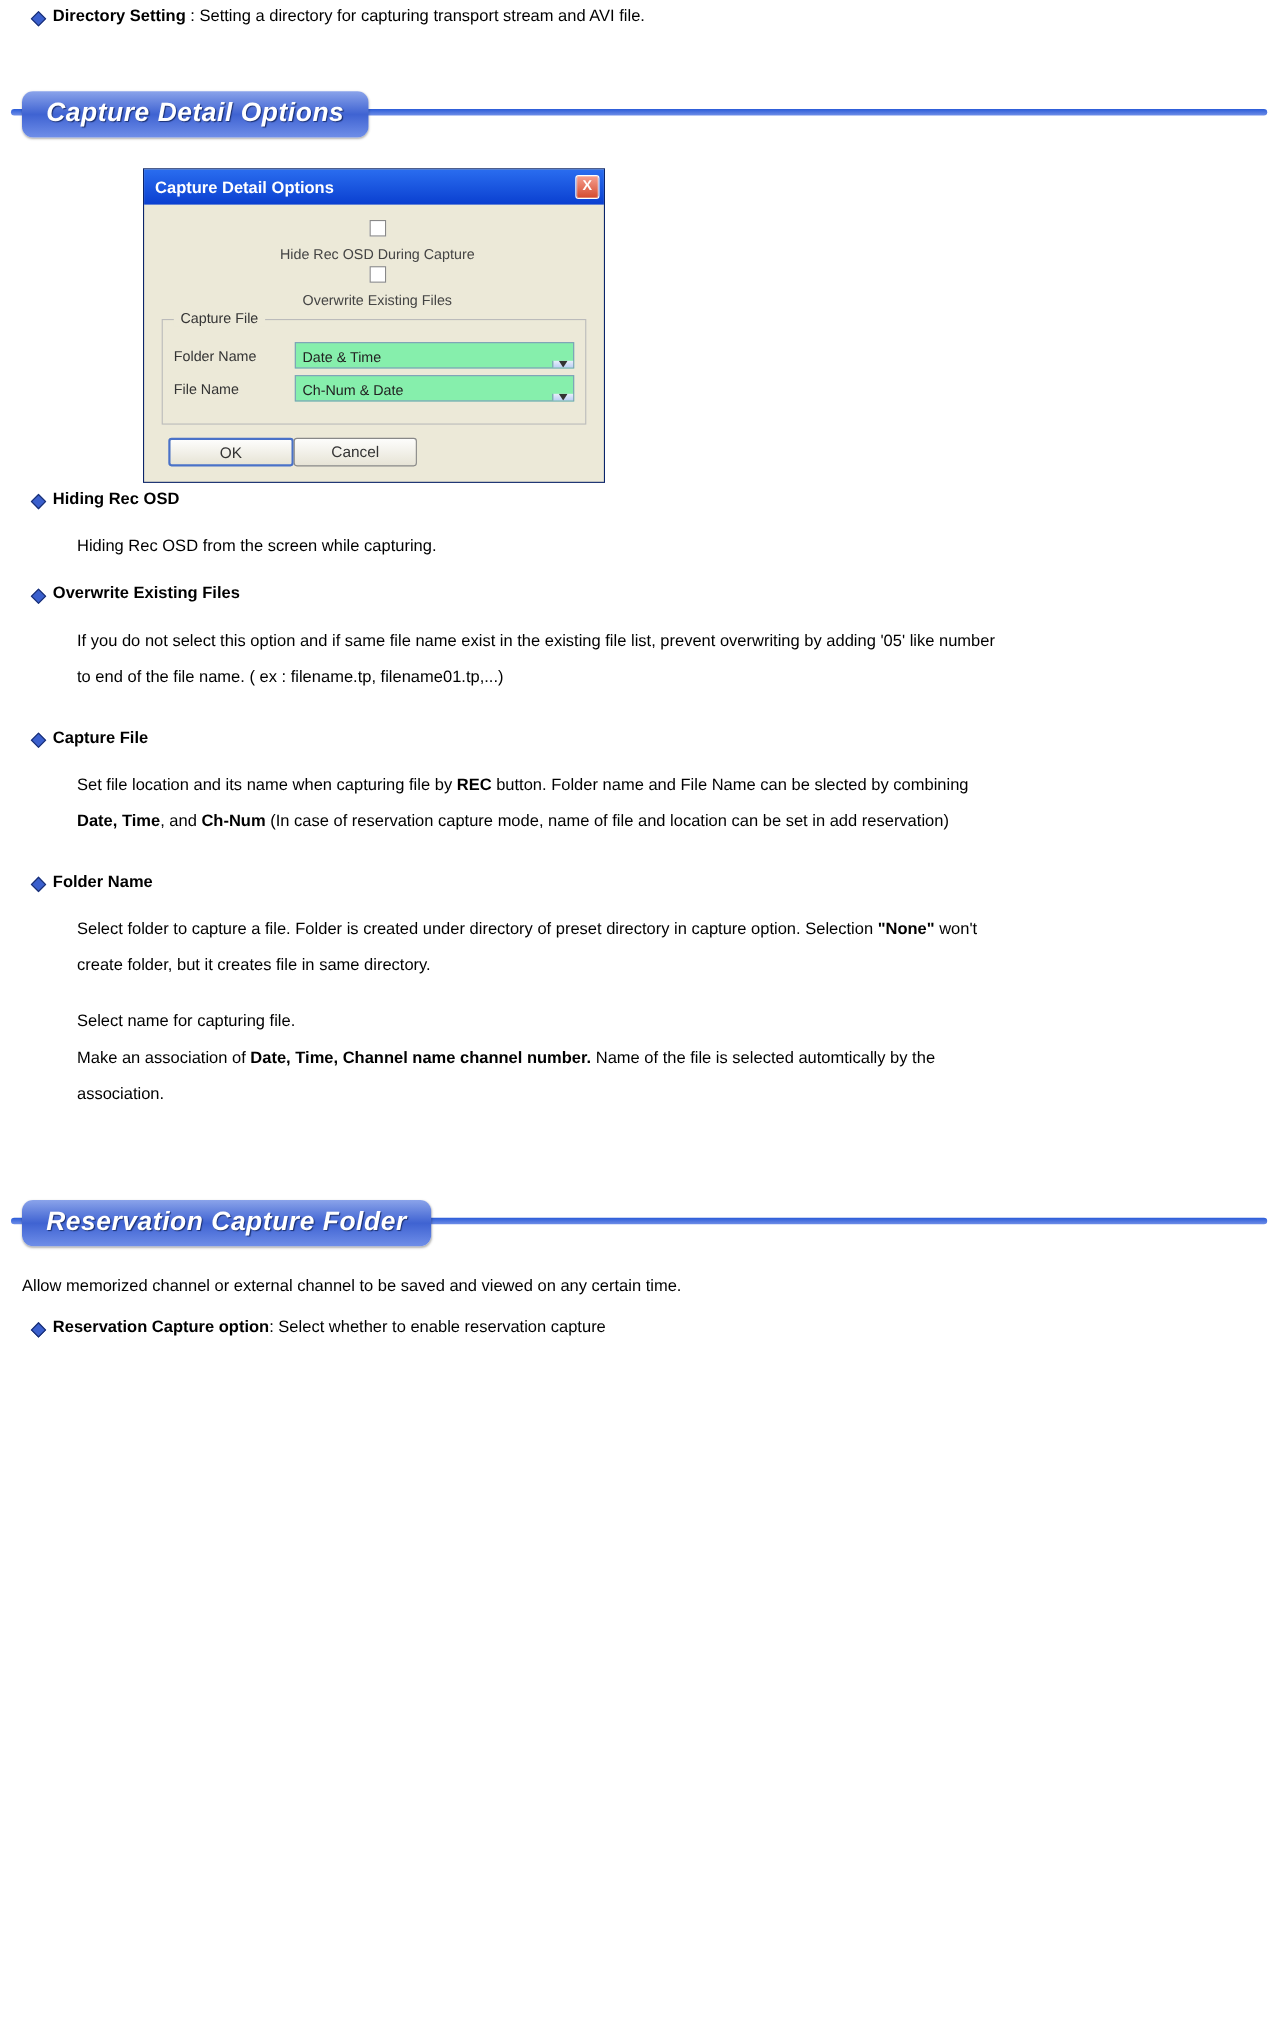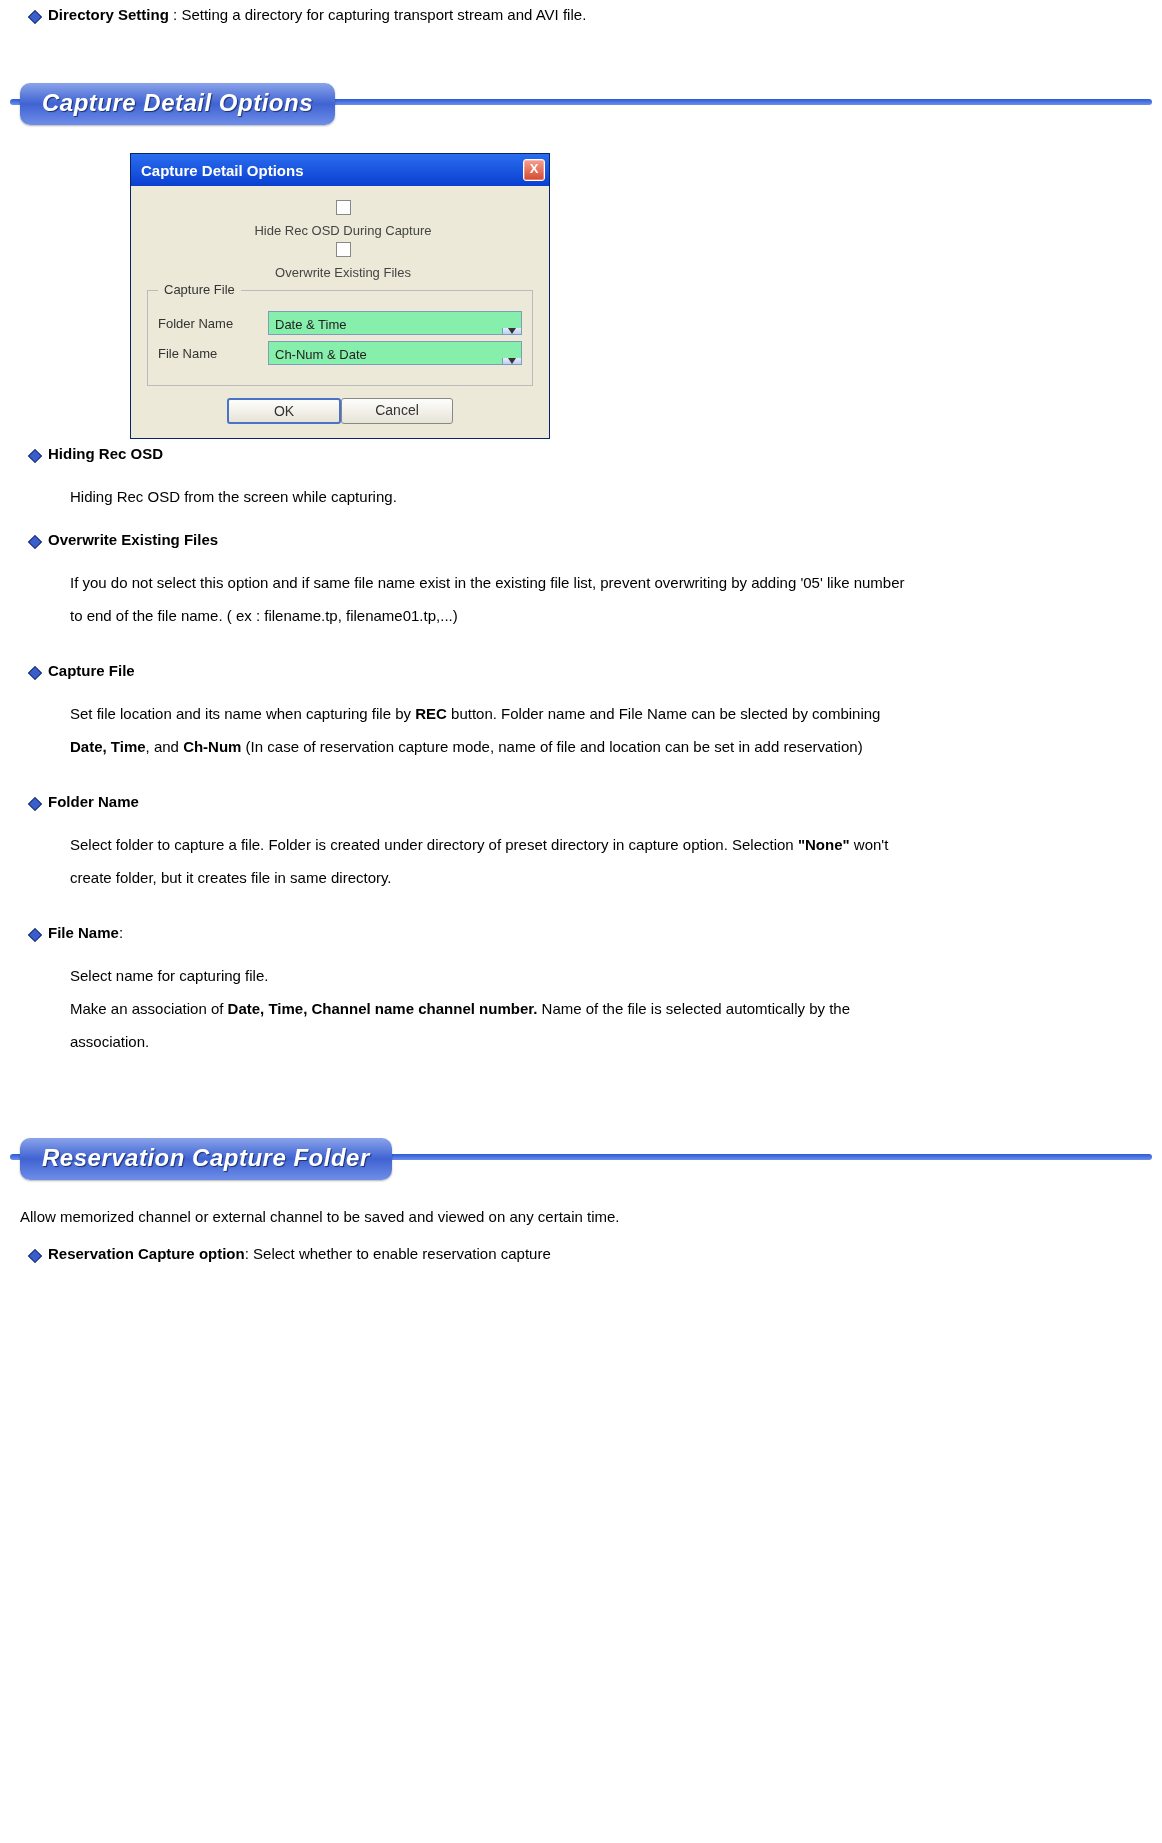--- a/index.html
+++ b/index.html
@@ -164,7 +164,7 @@
   .combo-btn svg { width: 8px; height: 6px; }
   .dlg-buttons {
     display: flex;
-    justify-content: center;
+    justify-content: flex-start;
     padding: 0 8px;
   }
   .winbtn {

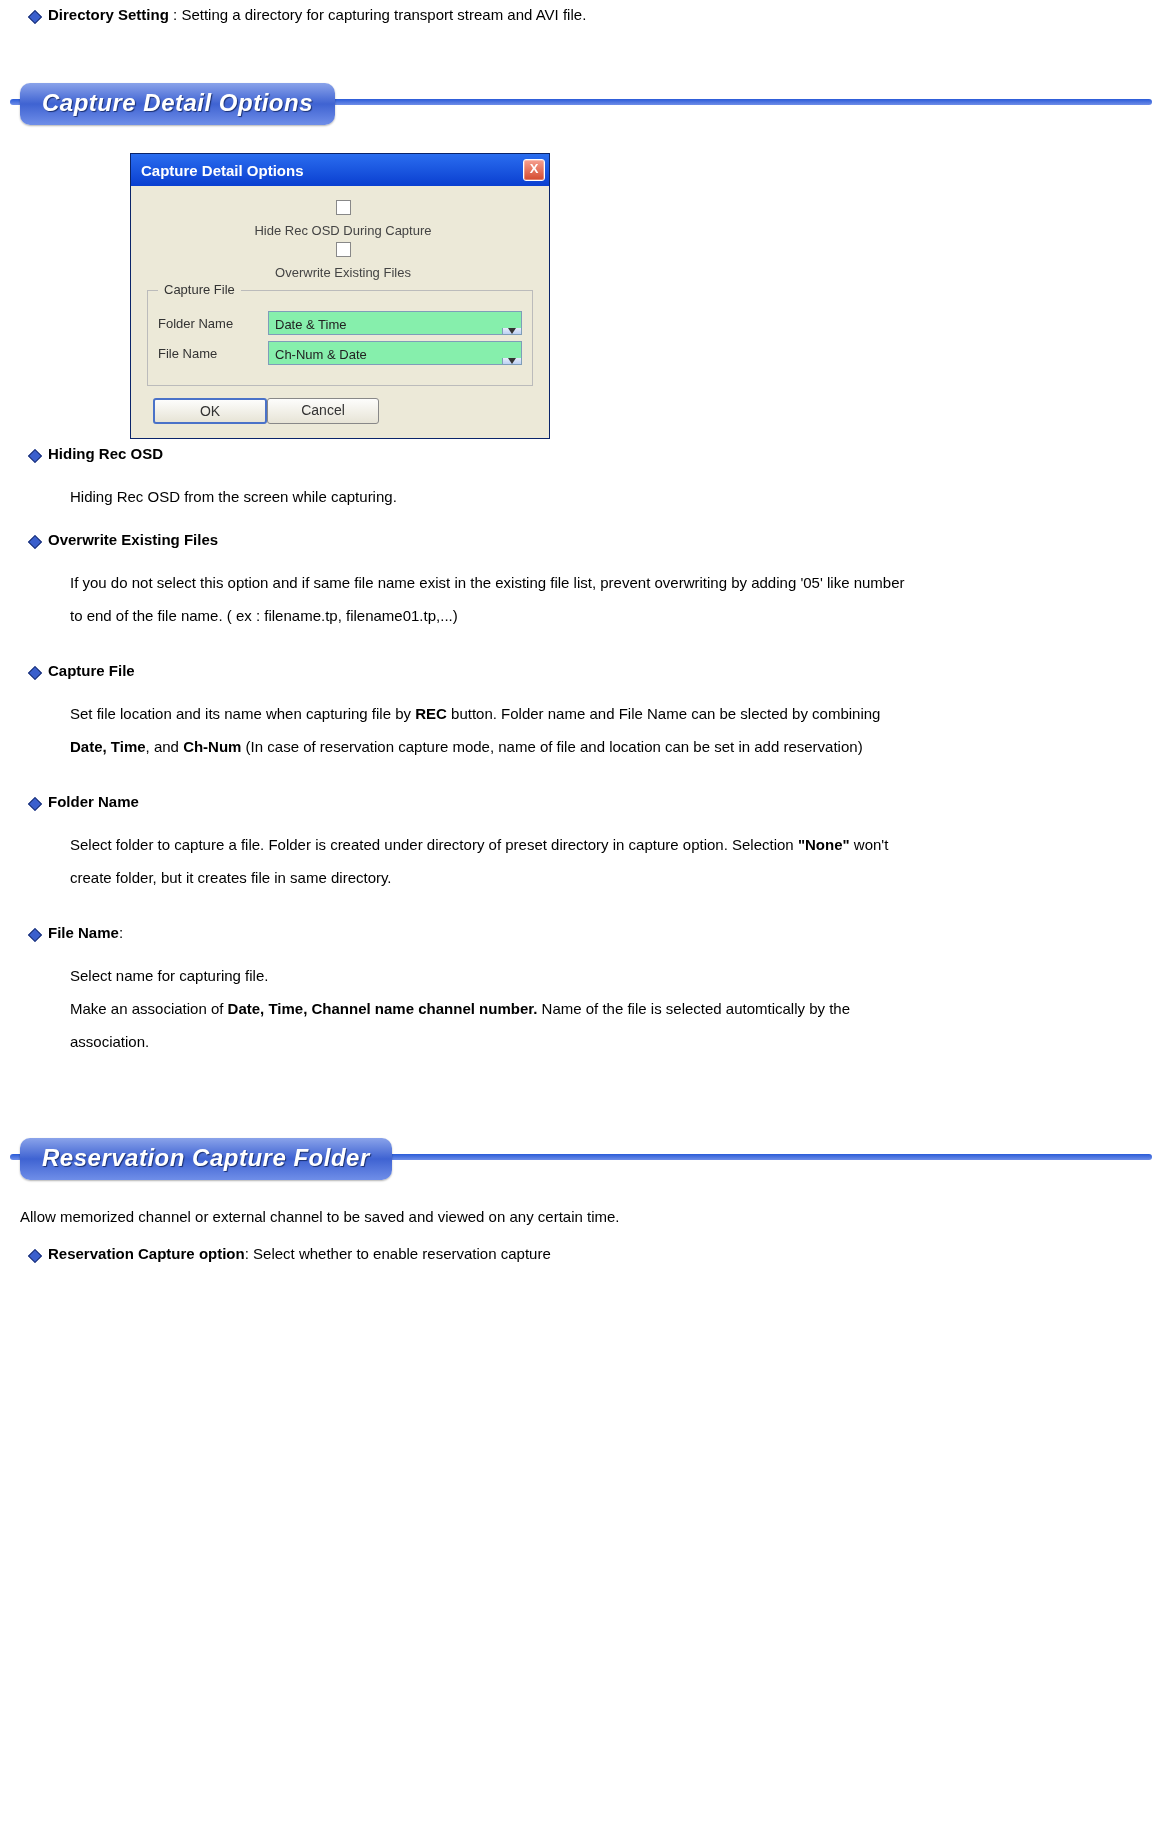--- a/index.html
+++ b/index.html
@@ -290,12 +290,6 @@
     <span>Select folder to capture a file. Folder is created under directory of   preset directory  in capture option. Selection </span><span class="bold">"None"</span><span> won't create folder, but it creates file in same directory.</span>
   </div>
 
-  <div class="bullet-row" style="margin-top:30px;">
-    <div class="bullet-icon"></div>
-    <div class="bullet-text">
-      <span class="bold"> File Name</span><span>:</span>
-    </div>
-  </div>
   <div class="desc-block">
     <div>Select name for capturing file.</div>
     <div>

